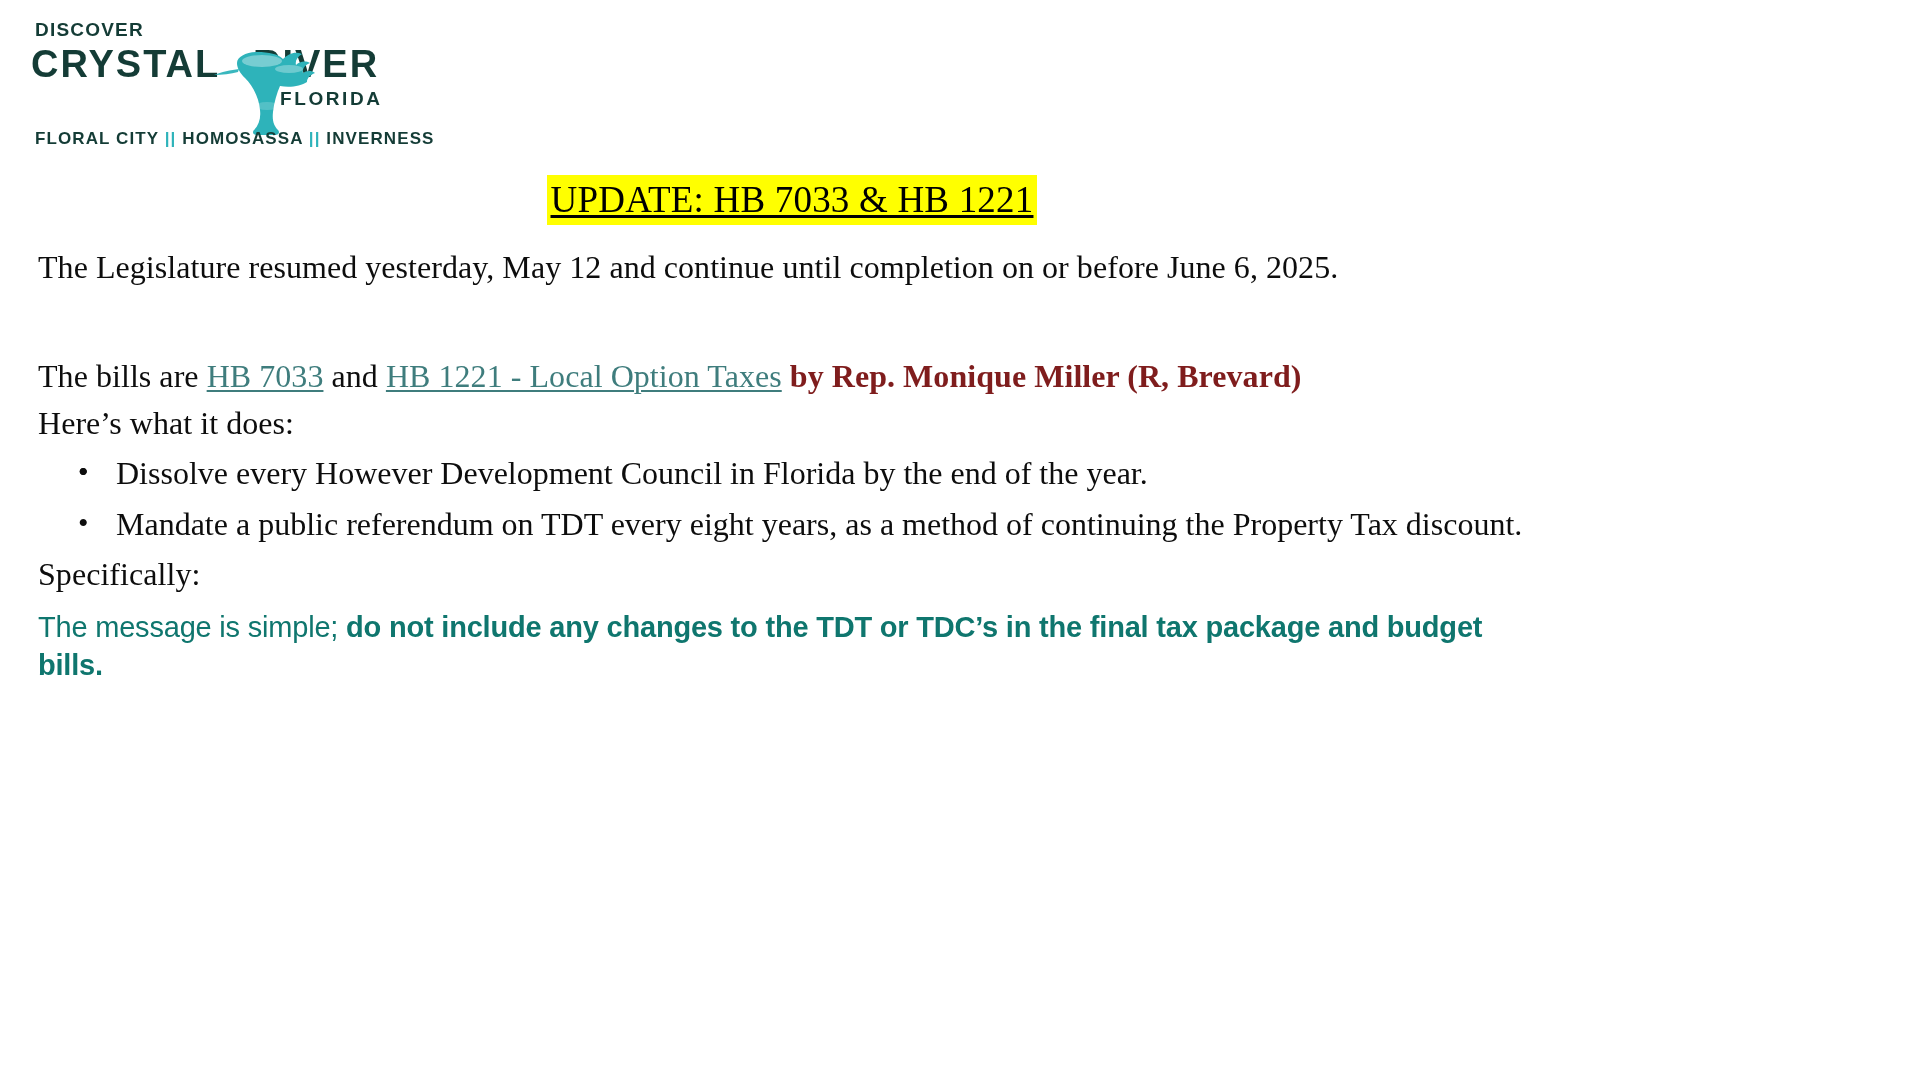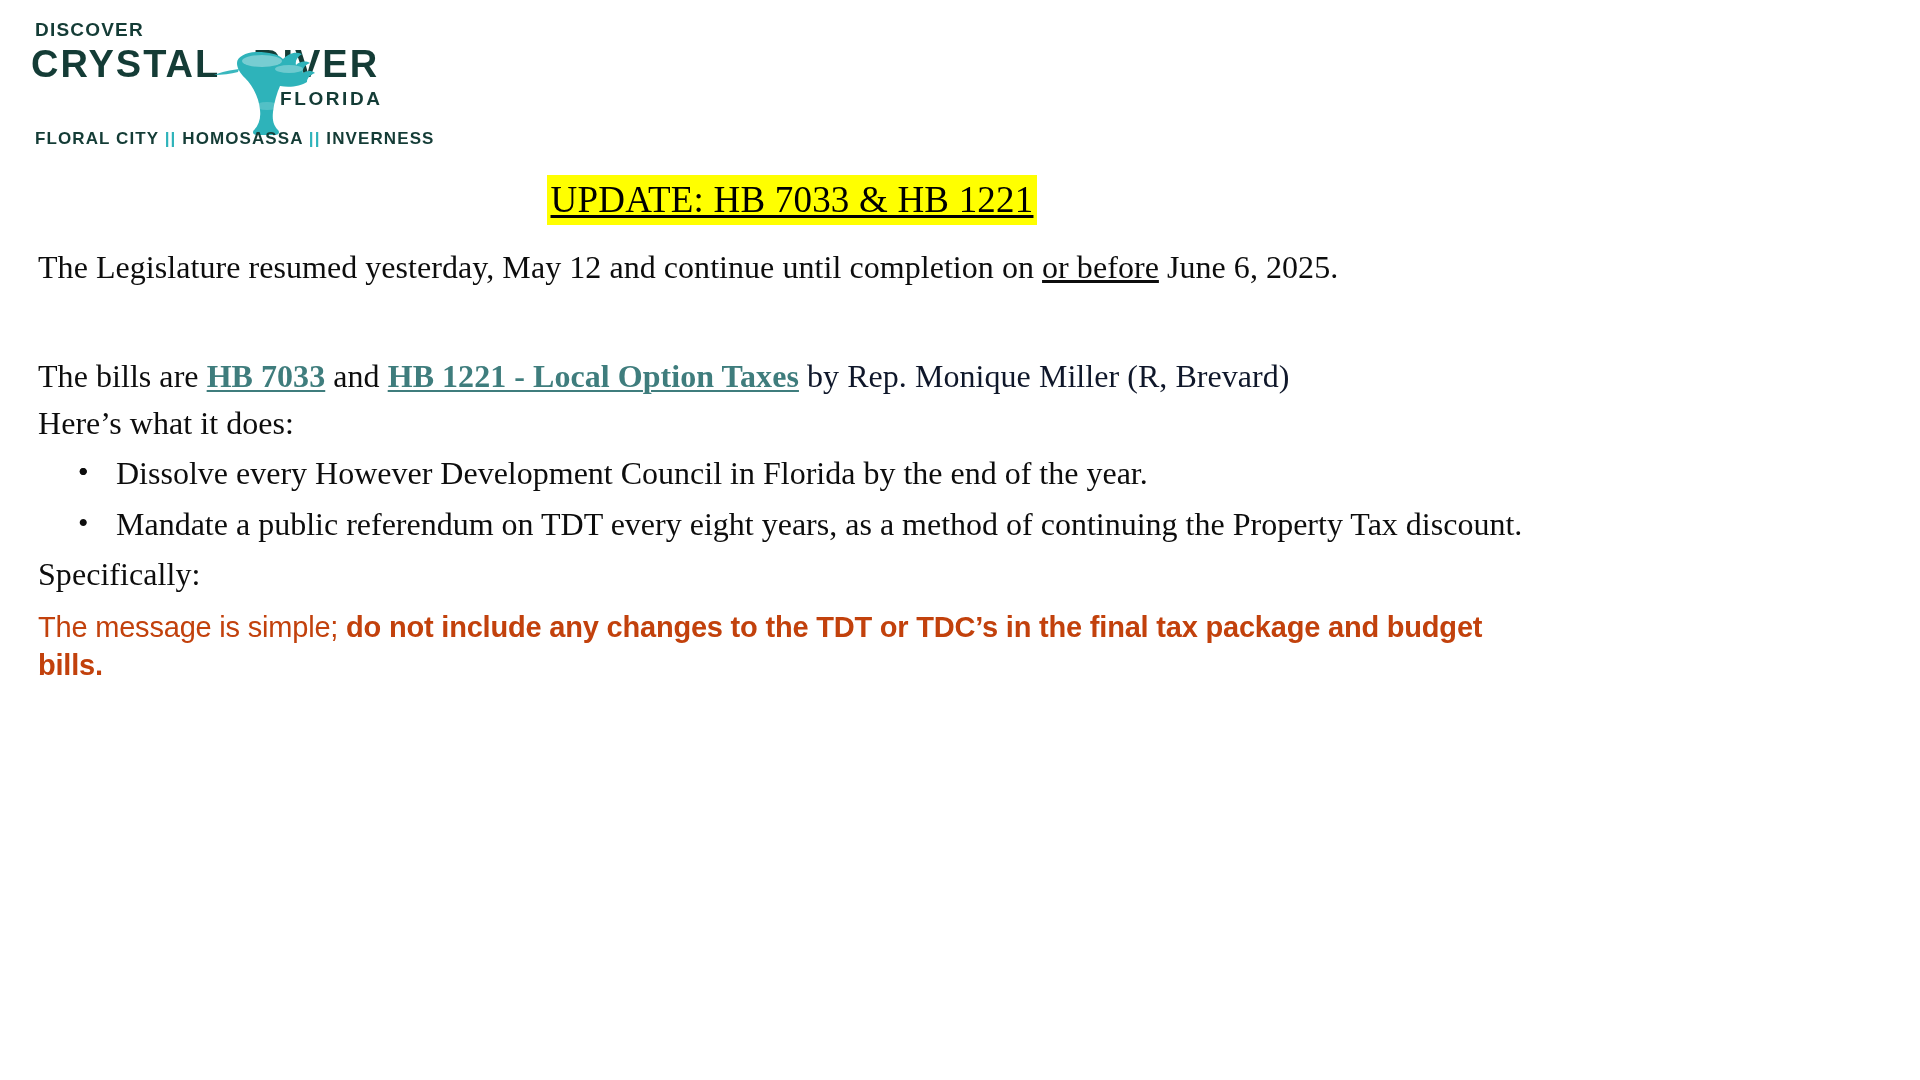--- a/index.html
+++ b/index.html
@@ -63,7 +63,7 @@
   }
   .spacer-line { height: 62px; }
 
-  .u { text-decoration: underline; text-underline-offset: 2px; text-align: right; }
+  .u { text-underline-offset: 2px; text-align: right; }
 
   a.bill-link,
   .bill-link {

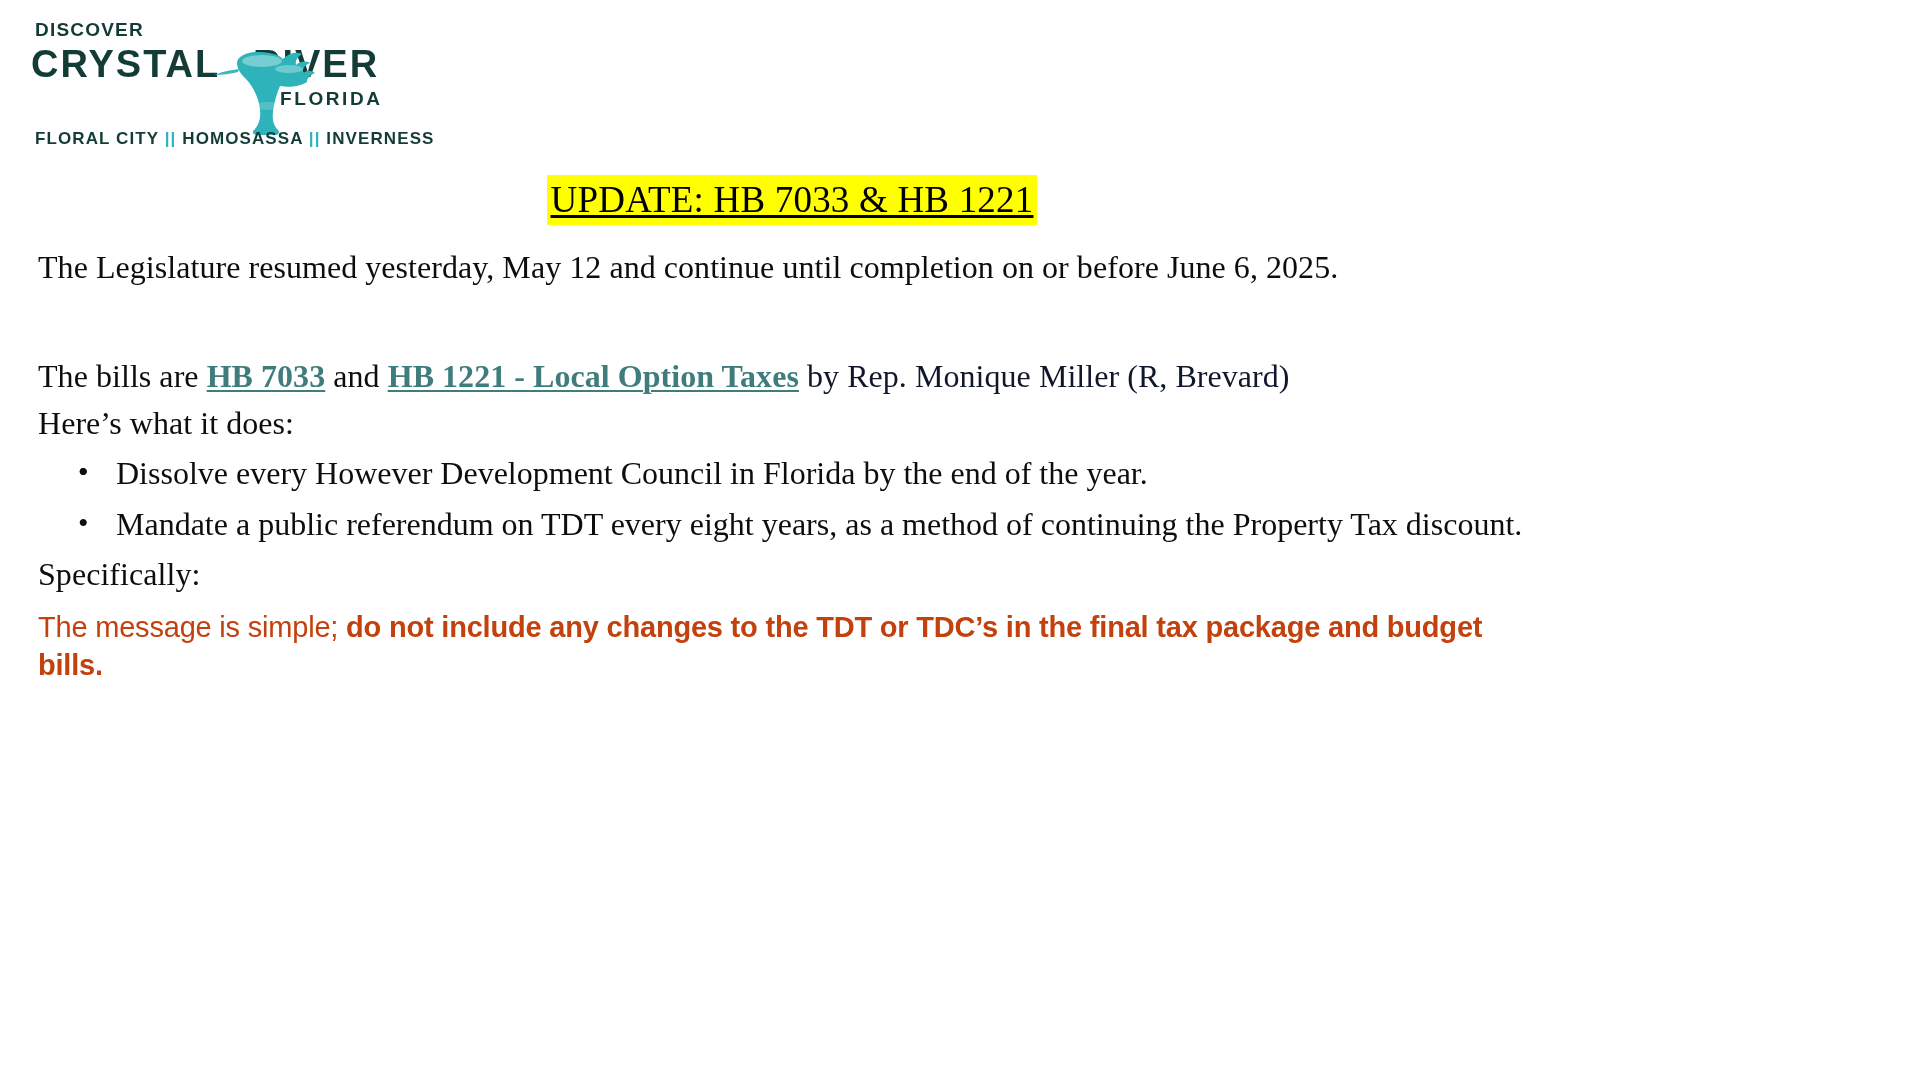--- a/index.html
+++ b/index.html
@@ -68,7 +68,7 @@
   a.bill-link,
   .bill-link {
     color: #3f7d7d;
-    font-weight: bold;
+    font-weight: normal;
     text-decoration: underline;
     text-underline-offset: 3px;
     text-decoration-thickness: 2px;

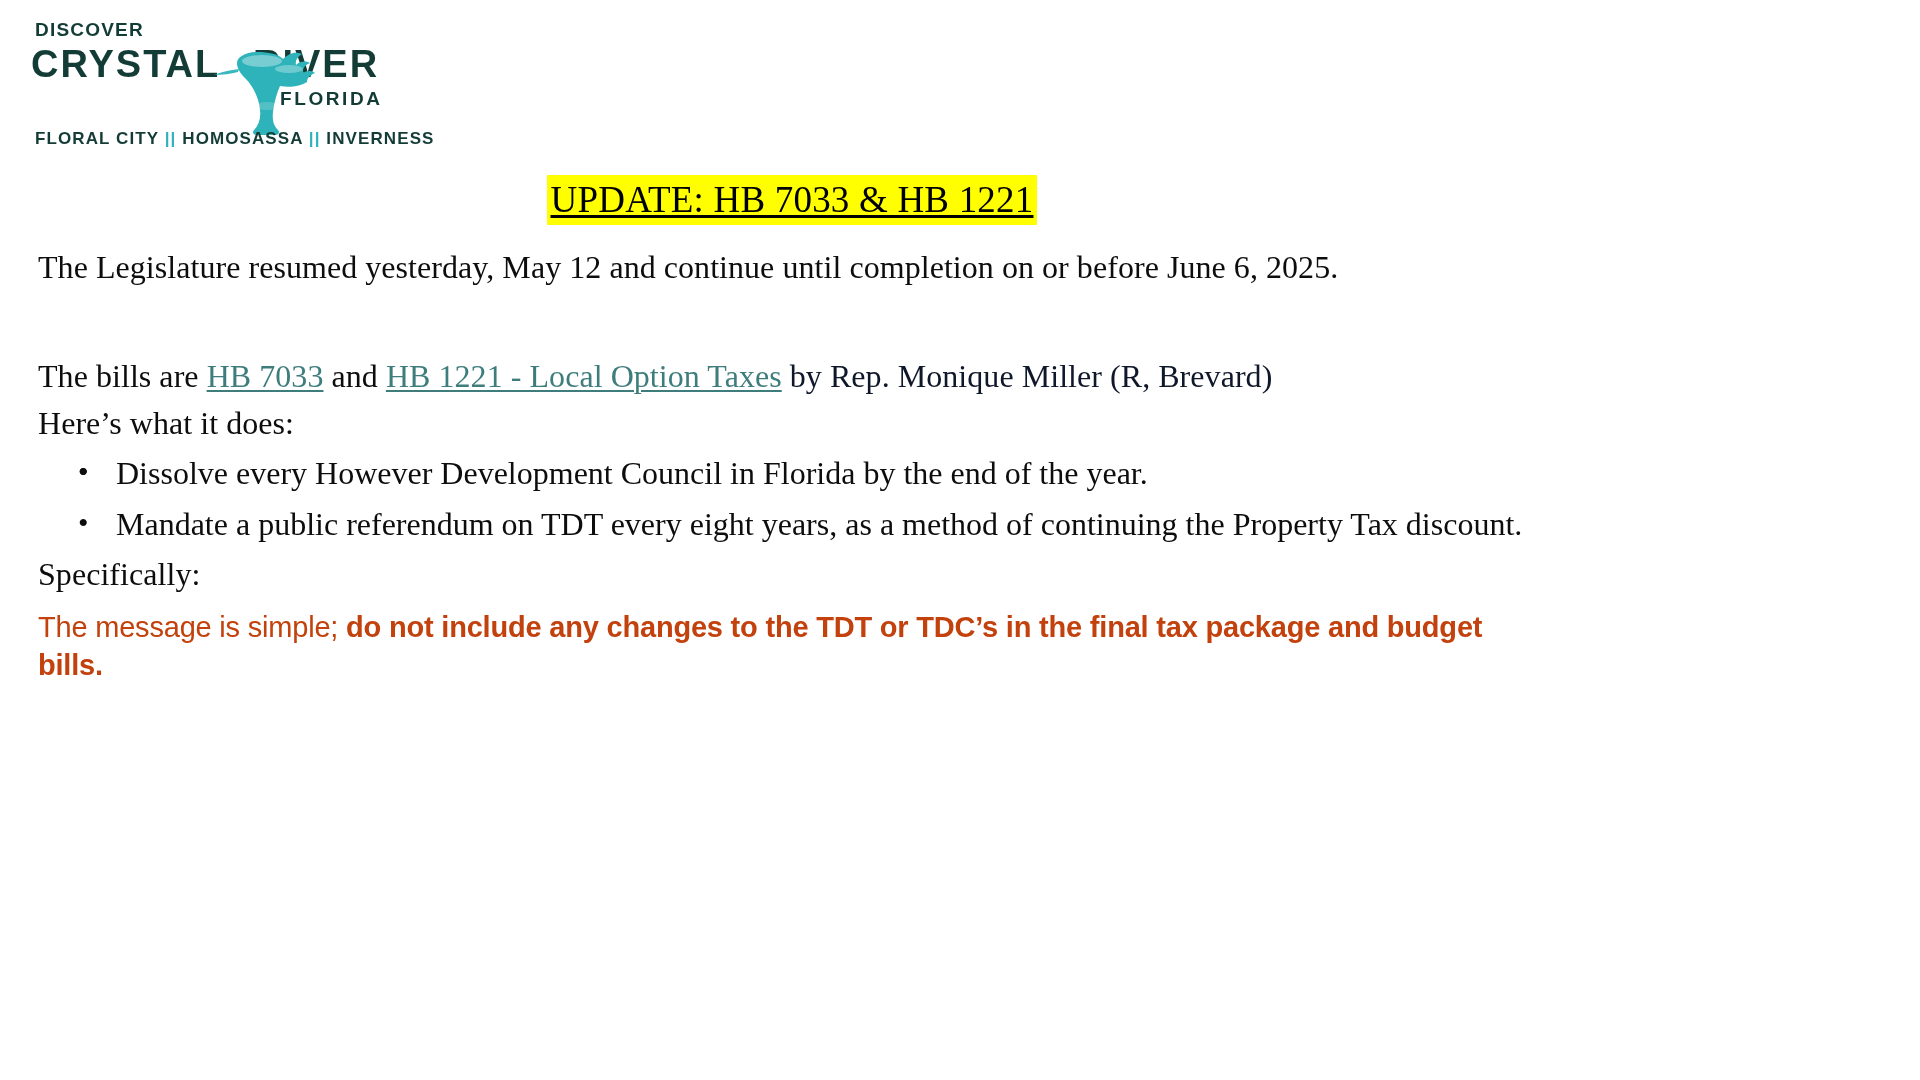--- a/index.html
+++ b/index.html
@@ -73,7 +73,7 @@
     text-underline-offset: 3px;
     text-decoration-thickness: 2px;
   }
-  .bold-black { font-weight: normal; color: #0f172a; text-align: center; }
+  .bold-black { font-weight: bold; color: #7f1d1d; text-align: center; }
 
   ul.bullets {
     margin: 2px 0 6px 0;

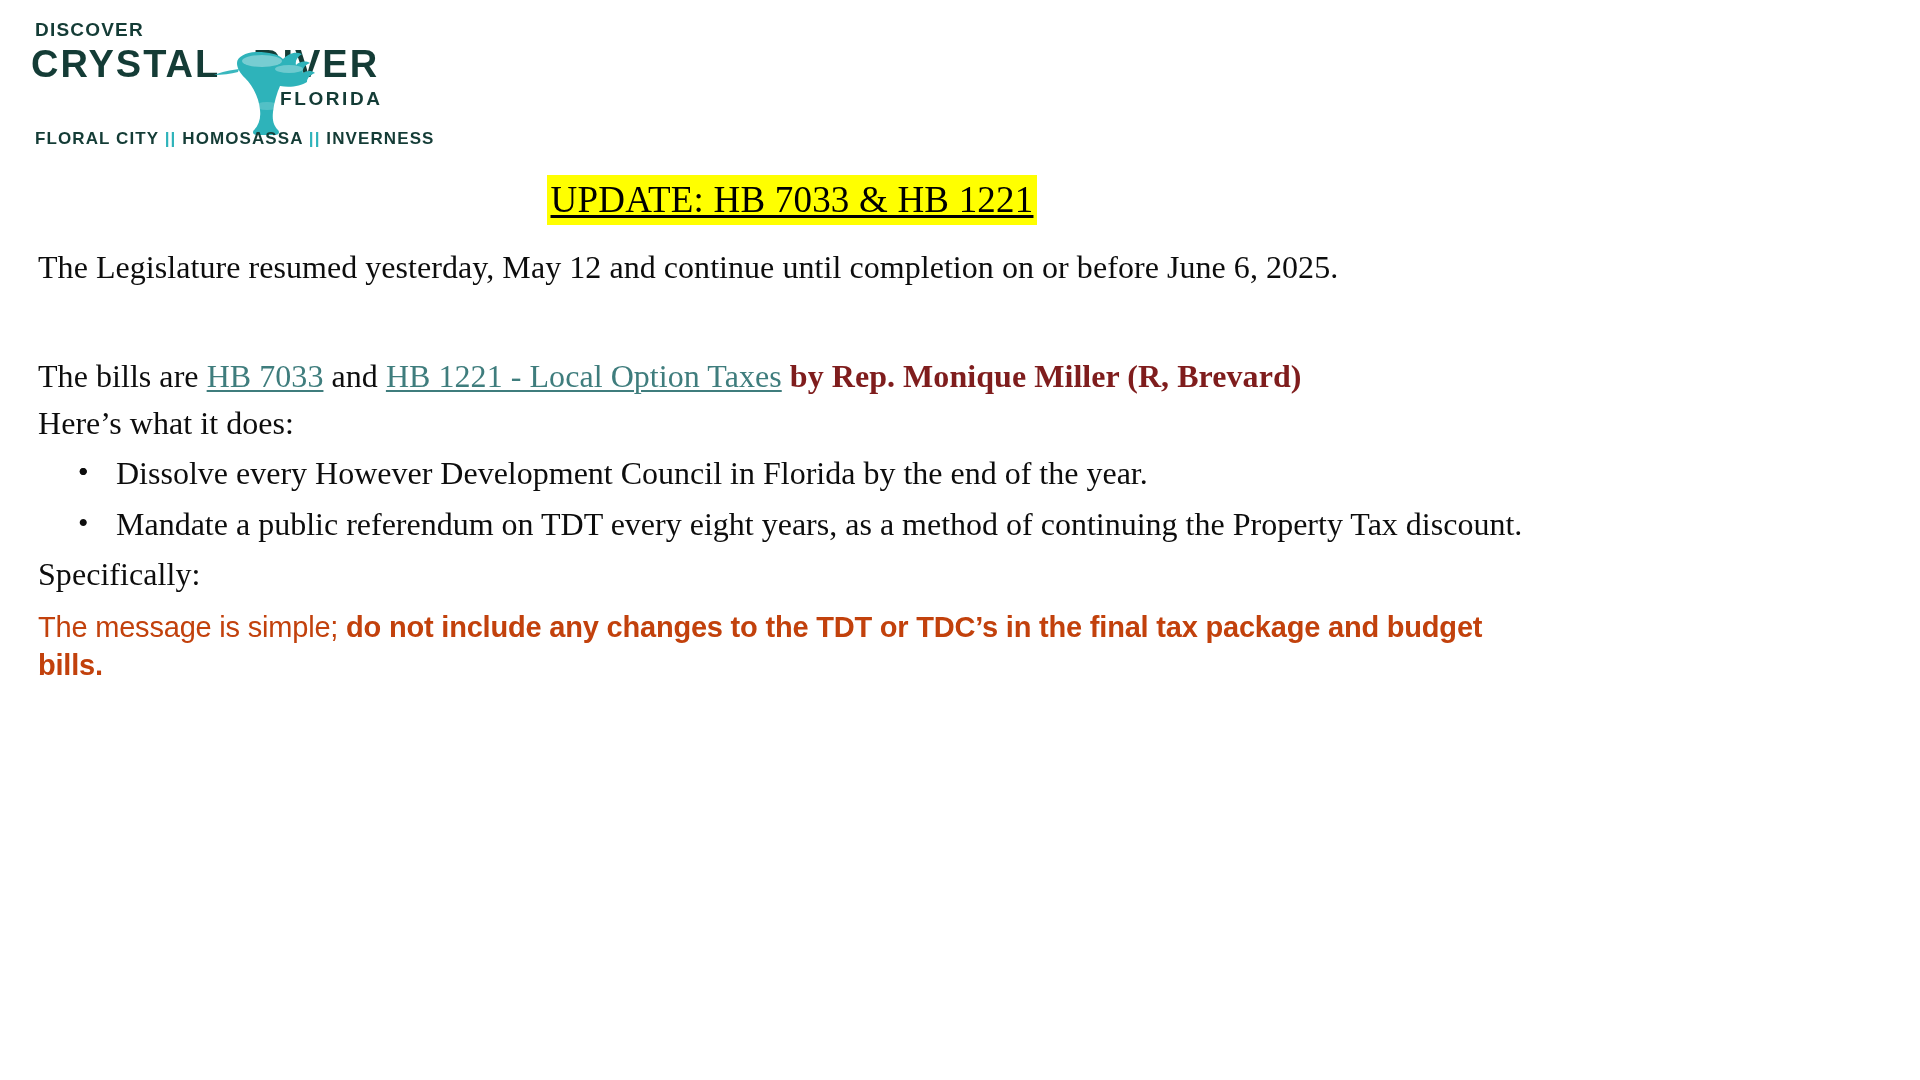--- a/index.html
+++ b/index.html
@@ -101,7 +101,7 @@
     font-size: 29px;
     line-height: 1.3;
     margin: 14px 0 0 0;
-    color: #c2410c;
+    color: #0f766e;
     letter-spacing: -0.2px;
   }
   p.closing .strong-sans { font-weight: bold; letter-spacing: -0.2px; }

